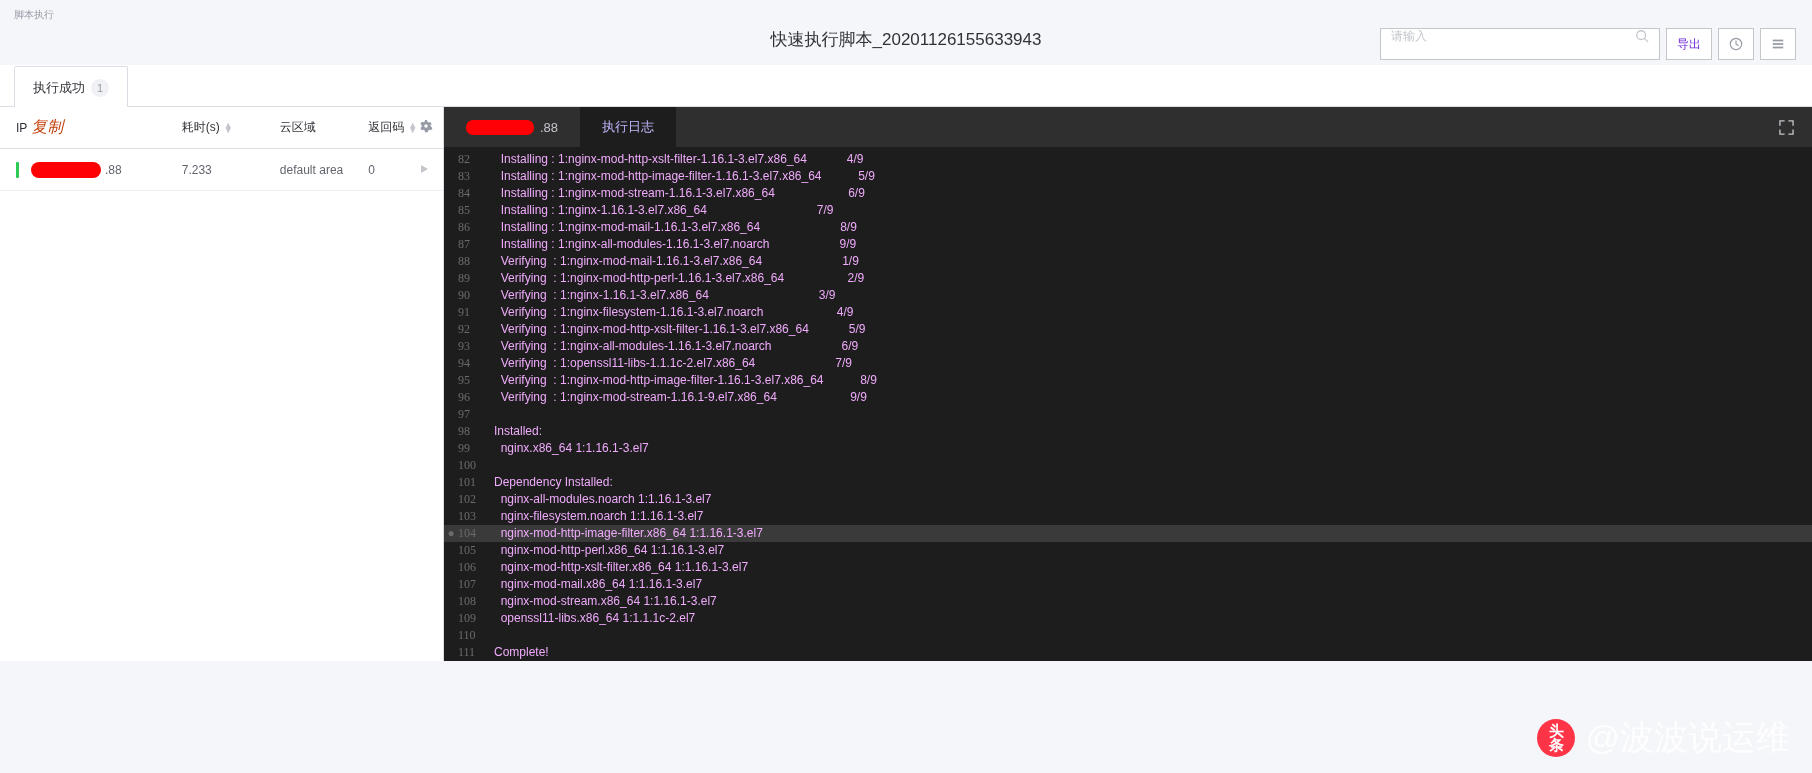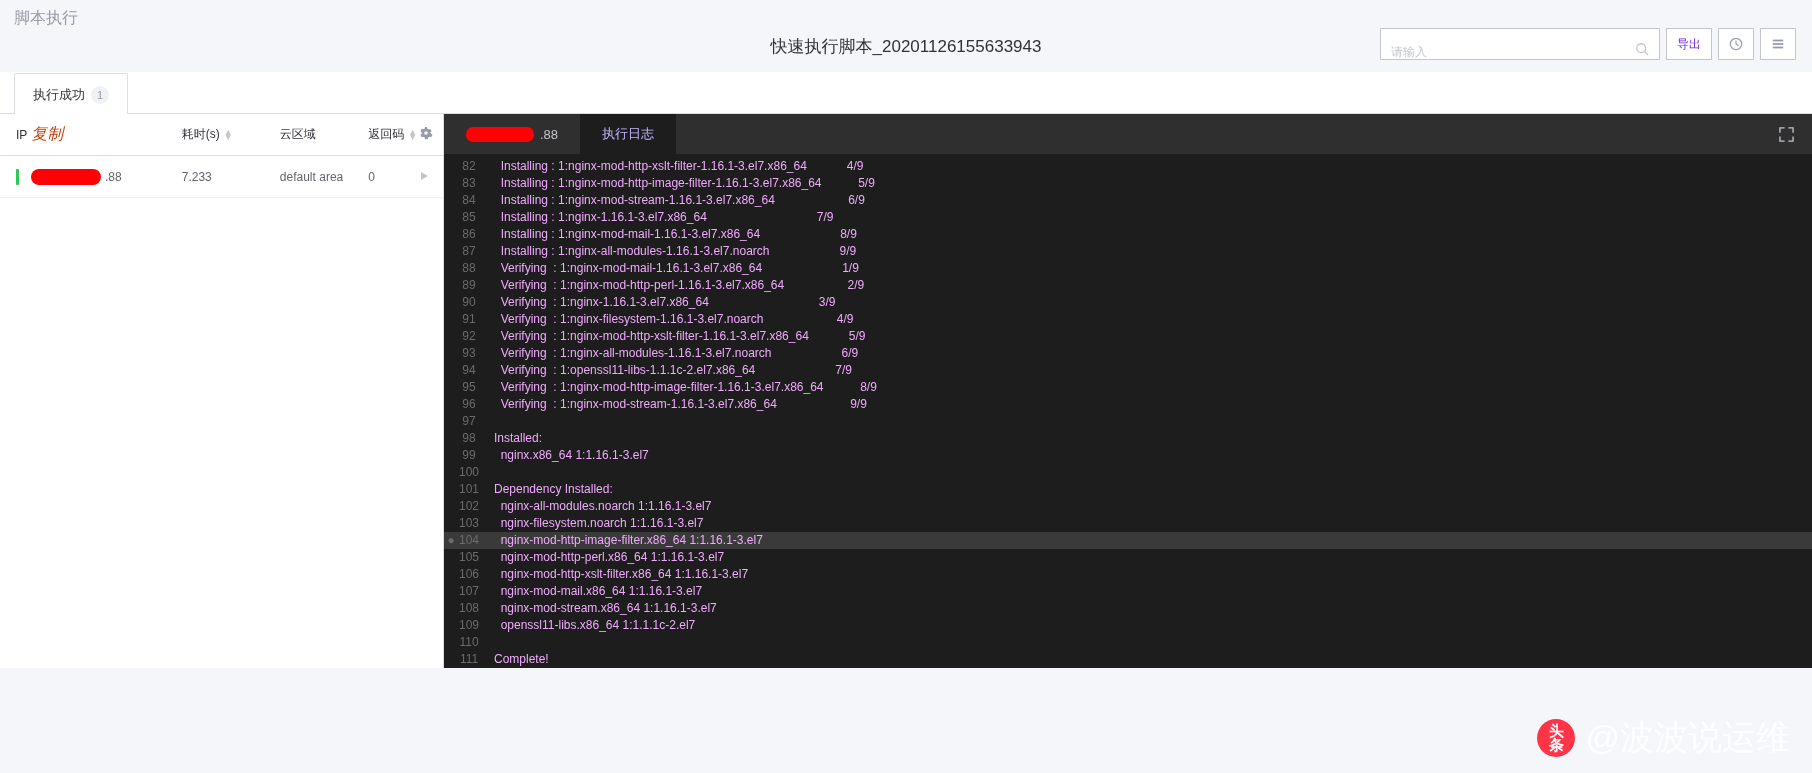--- a/index.html
+++ b/index.html
@@ -5,7 +5,7 @@
 * { margin:0; padding:0; box-sizing:border-box; font-family:-apple-system,BlinkMacSystemFont,"PingFang SC","Microsoft YaHei",sans-serif; }
 body { background:#f5f6fa; font-size:13px; color:#63656e; width:1812px; height:773px; overflow:hidden; position:relative; }
 
-.breadcrumb { padding:8px 14px 2px; font-size:16px; color:#979ba5; }
+.breadcrumb { padding:8px 14px 2px; font-size:10px; color:#979ba5; }
 .page-title { padding:4px 14px 14px; font-size:17px; color:#313238;text-align:center; }
 
 .topbar-right { position:absolute; top:28px; right:16px; display:flex; gap:6px; align-items:center; }

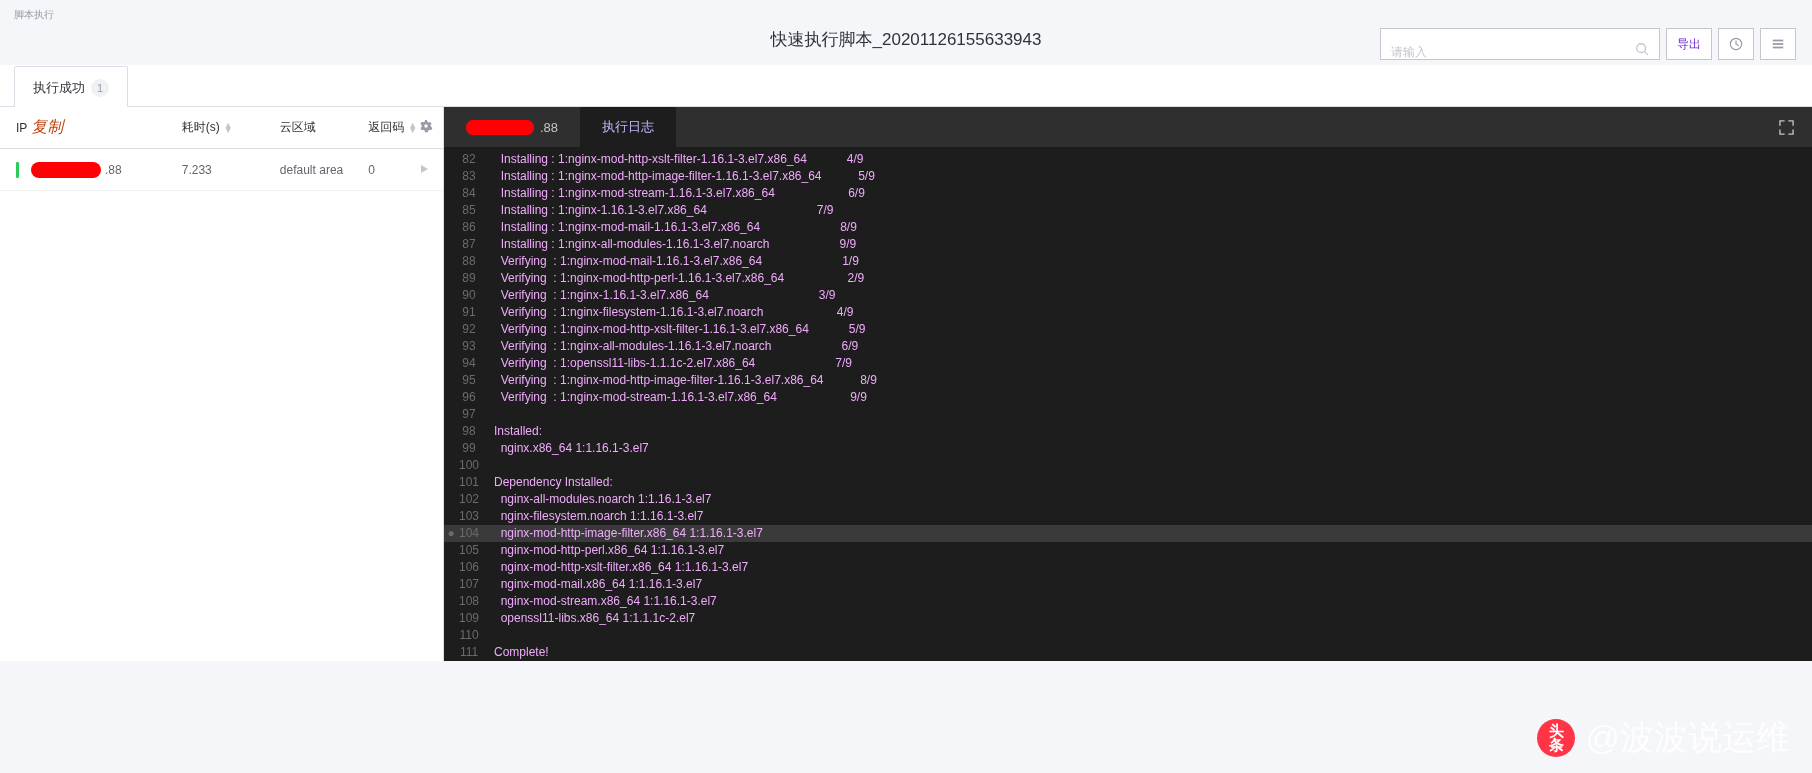--- a/index.html
+++ b/index.html
@@ -9,7 +9,7 @@
 .page-title { padding:4px 14px 14px; font-size:17px; color:#313238;text-align:center; }
 
 .topbar-right { position:absolute; top:28px; right:16px; display:flex; gap:6px; align-items:center; }
-.search-box { width:280px; height:32px; border:1px solid #c4c6cc; background:#fff; display:flex; align-items:flex-end; padding:0 10px; }
+.search-box { width:280px; height:32px; border:1px solid #c4c6cc; background:#fff; display:flex; align-items:flex-start; padding:0 10px; }
 .search-box input { flex:1; border:0; outline:0; font-size:12px; color:#63656e; background:transparent; }
 .search-box input::placeholder { color:#c4c6cc; }
 .ic-btn { height:32px; min-width:32px; padding:0 10px; border:1px solid #c4c6cc; background:#fff; display:flex; align-items:center; justify-content:center; cursor:pointer; font-size:12px; color:#6d28d9; }

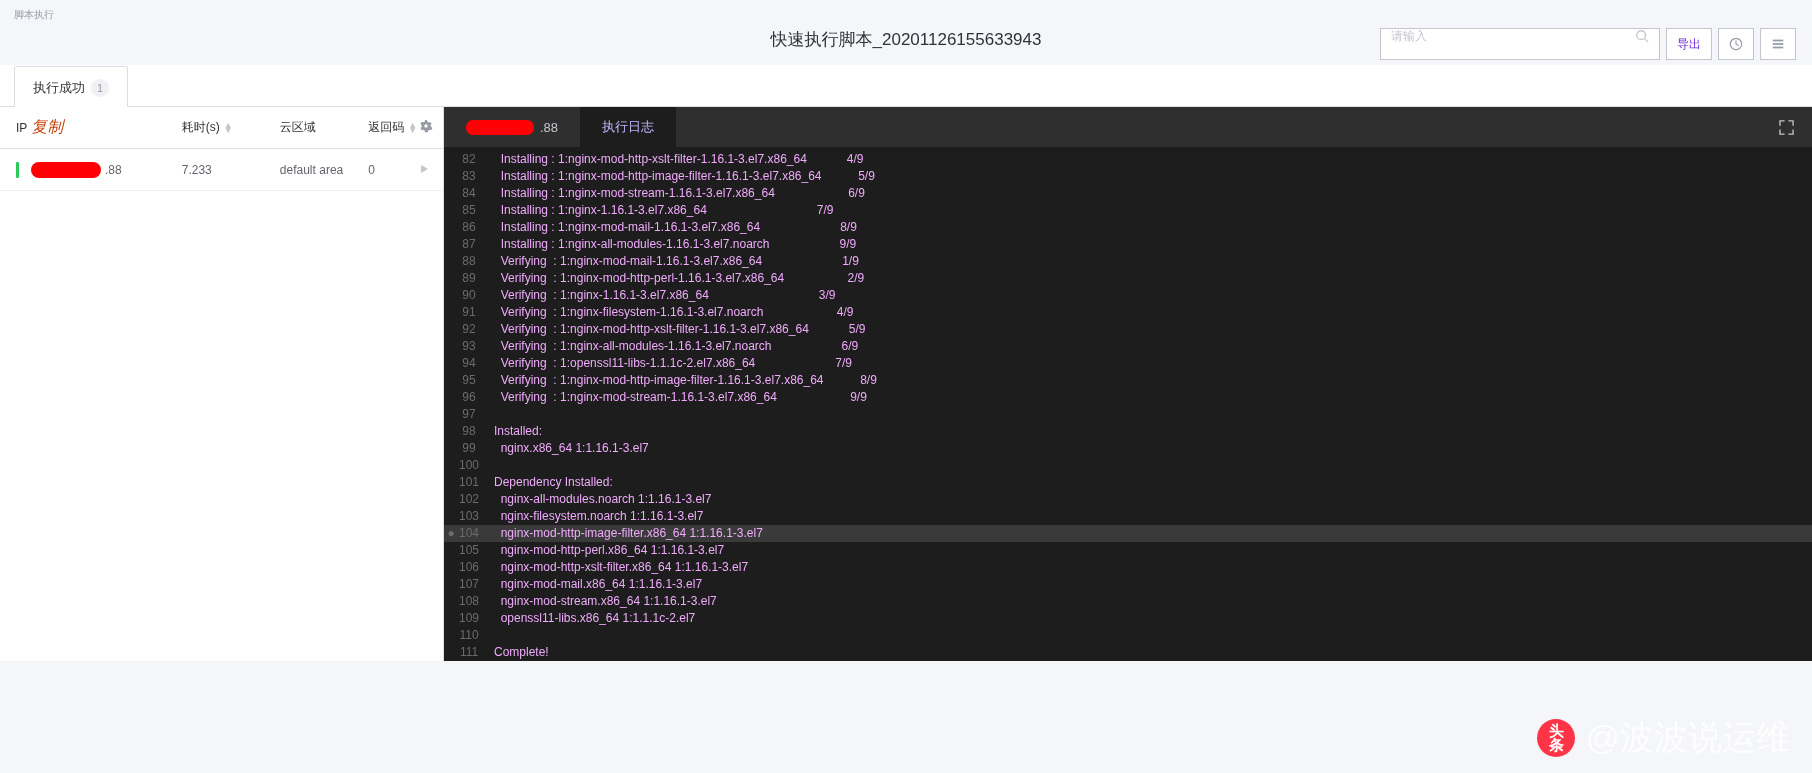--- a/index.html
+++ b/index.html
@@ -48,7 +48,7 @@
 .log-line { display:flex; align-items:flex-start; line-height:17px; min-height:17px; white-space:pre; }
 .log-line.hl { background:#3a3a3a; }
 .gutter-dot { width:14px; text-align:center; color:#6b6b6b; }
-.ln { width:36px; text-align:center; color:#6b6b6b; padding-right:14px; flex-shrink:0; }
+.ln { width:36px; text-align:left; color:#6b6b6b; padding-right:14px; flex-shrink:0;font-family:Liberation Serif, serif; }
 .log-txt { color:#f0abfc; }
 
 .watermark { position:absolute; right:22px; bottom:12px; display:flex; align-items:center; gap:10px; font-family:-apple-system,"PingFang SC","Microsoft YaHei",sans-serif; color:rgba(255,255,255,0.85); font-size:34px; font-weight:500; }

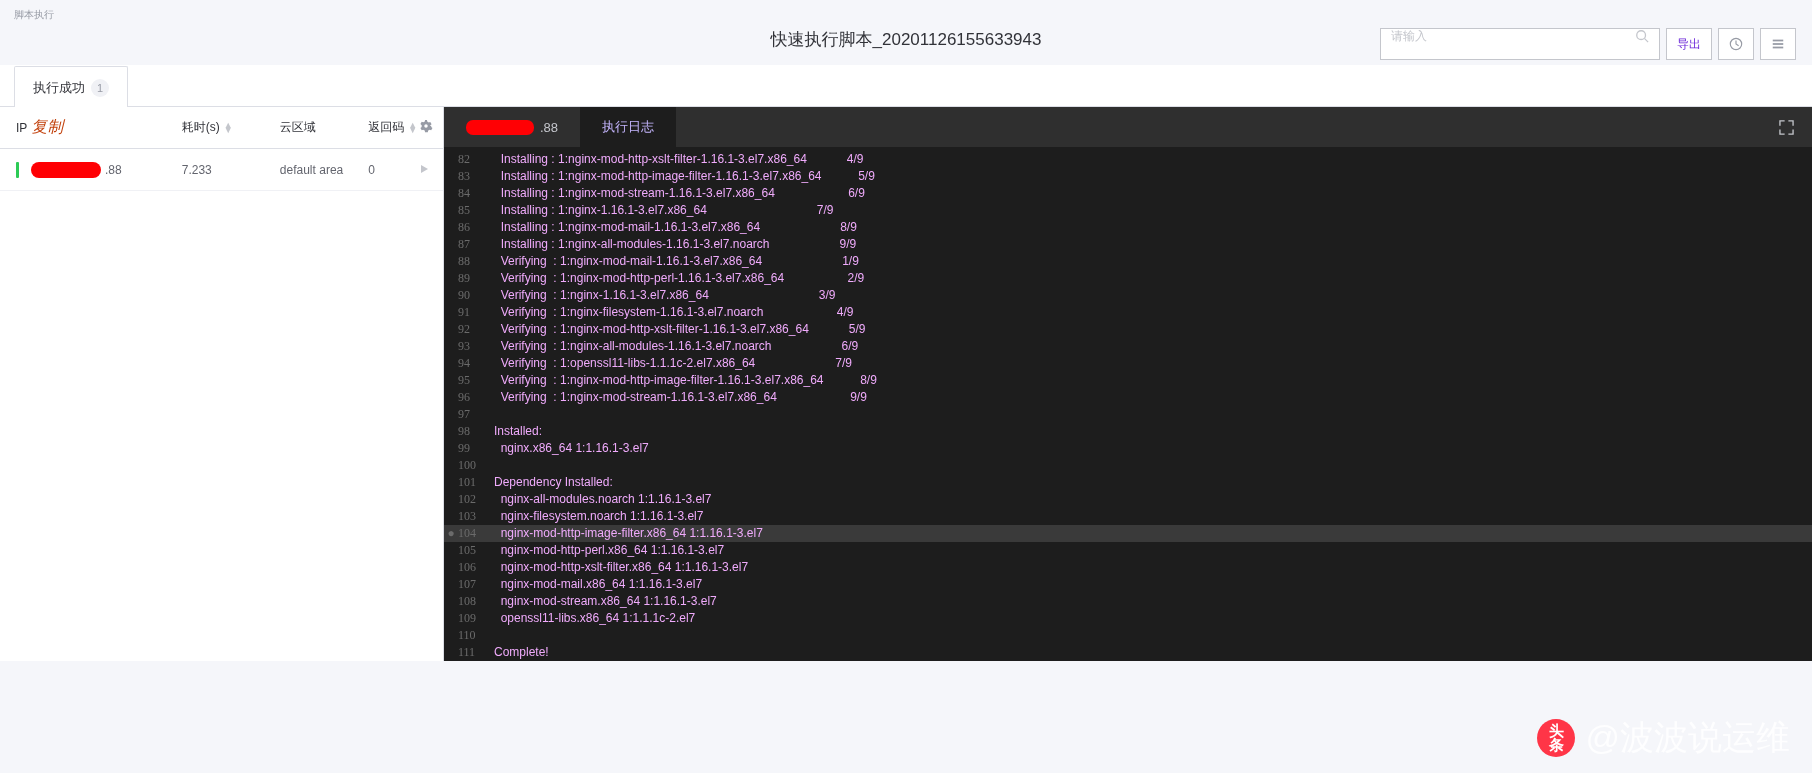--- a/index.html
+++ b/index.html
@@ -161,7 +161,7 @@
         <div class="log-line"><span class="gutter-dot"></span><span class="ln">93</span><span class="log-txt">  Verifying  : 1:nginx-all-modules-1.16.1-3.el7.noarch                     6/9</span></div>
         <div class="log-line"><span class="gutter-dot"></span><span class="ln">94</span><span class="log-txt">  Verifying  : 1:openssl11-libs-1.1.1c-2.el7.x86_64                        7/9</span></div>
         <div class="log-line"><span class="gutter-dot"></span><span class="ln">95</span><span class="log-txt">  Verifying  : 1:nginx-mod-http-image-filter-1.16.1-3.el7.x86_64           8/9</span></div>
-        <div class="log-line"><span class="gutter-dot"></span><span class="ln">96</span><span class="log-txt">  Verifying  : 1:nginx-mod-stream-1.16.1-3.el7.x86_64                      9/9</span></div>
+        <div class="log-line"><span class="gutter-dot"></span><span class="ln">96</span><span class="log-txt">  Verifying  : 1:nginx-mod-stream-1.16.1-9.el7.x86_64                      9/9</span></div>
         <div class="log-line"><span class="gutter-dot"></span><span class="ln">97</span><span class="log-txt"></span></div>
         <div class="log-line"><span class="gutter-dot"></span><span class="ln">98</span><span class="log-txt">Installed:</span></div>
         <div class="log-line"><span class="gutter-dot"></span><span class="ln">99</span><span class="log-txt">  nginx.x86_64 1:1.16.1-3.el7</span></div>

